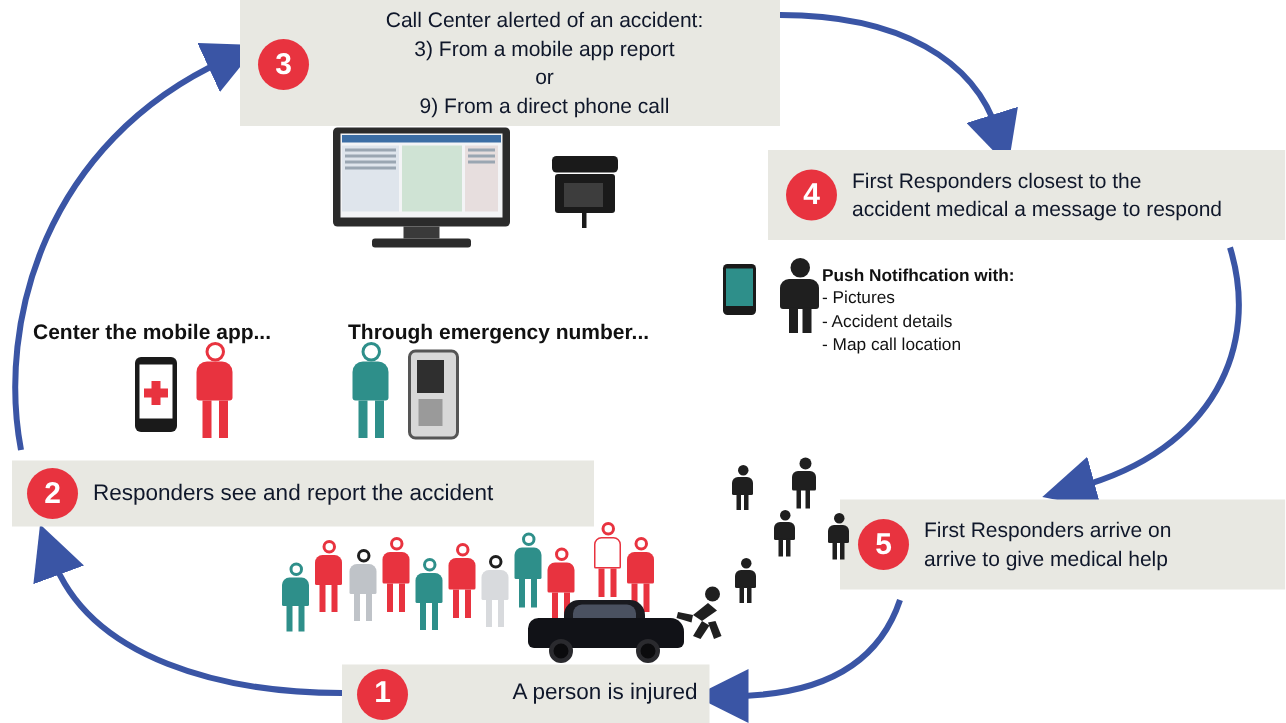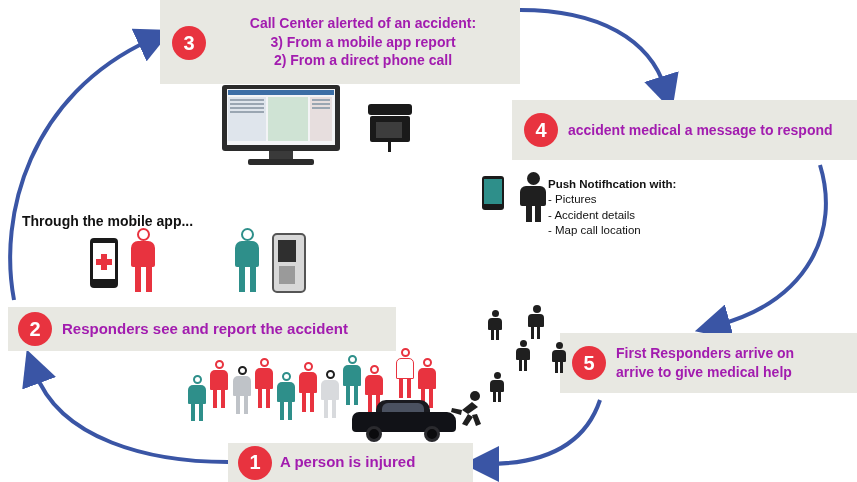--- a/index.html
+++ b/index.html
@@ -48,8 +48,8 @@
   }
   .step-text {
     font-size: 14.5px;
-    font-weight: bold;
-    color: #a21caf;
+    font-weight: normal;
+    color: #0f172a;
     line-height: 1.35;
   }
   

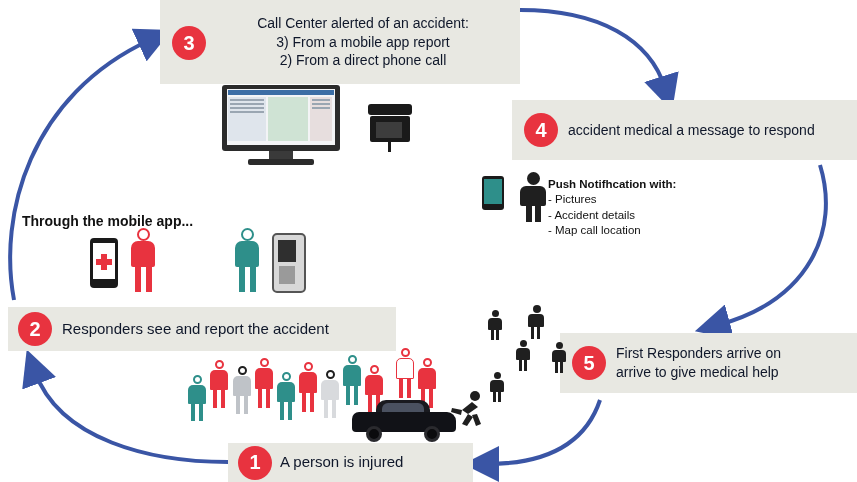--- a/index.html
+++ b/index.html
@@ -376,6 +376,7 @@
     <div class="step-text">
       <div>Call Center alerted of an accident:</div>
       <div>3)  From a mobile app report</div>
+      <div>or</div>
       <div>2)  From a direct phone call</div>
     </div>
   </div>

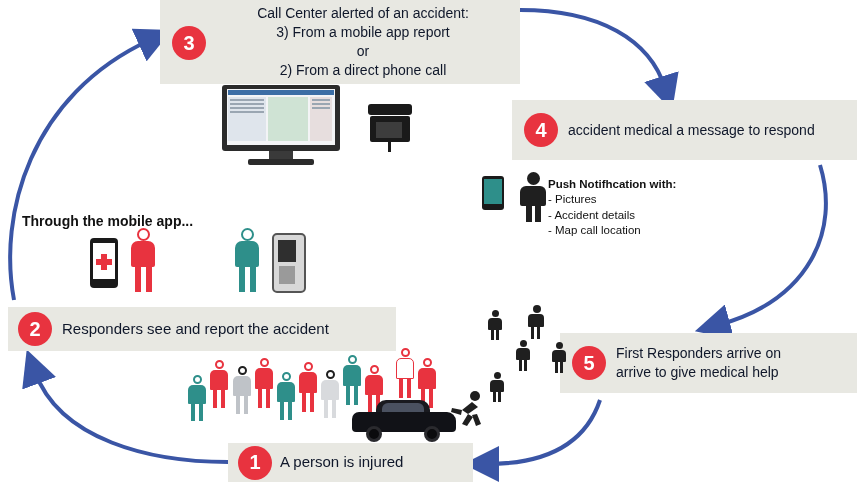--- a/index.html
+++ b/index.html
@@ -377,7 +377,7 @@
       <div>Call Center alerted of an accident:</div>
       <div>3)  From a mobile app report</div>
       <div>or</div>
-      <div>2)  From a direct phone call</div>
+      <div>9)  From a direct phone call</div>
     </div>
   </div>
 

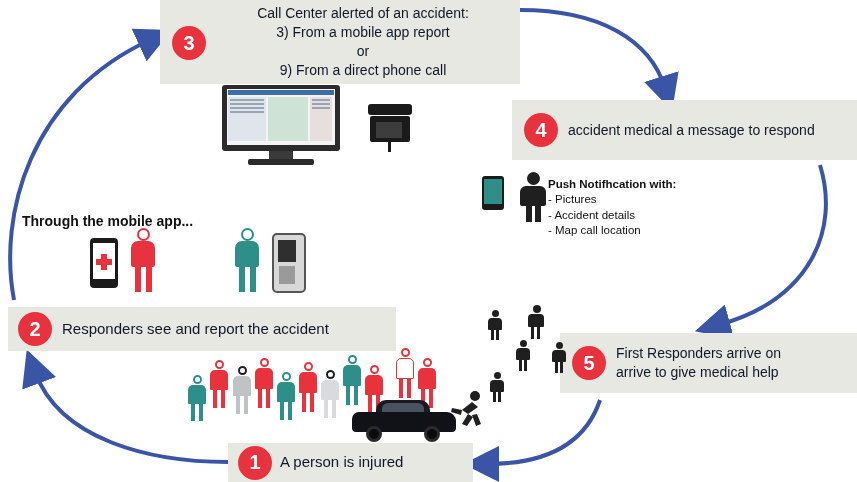--- a/index.html
+++ b/index.html
@@ -415,6 +415,7 @@
   <div class="step-box" id="step4">
     <div class="badge">4</div>
     <div class="step-text">
+      <div>First Responders closest to the</div>
       <div>accident medical a message to respond</div>
     </div>
   </div>

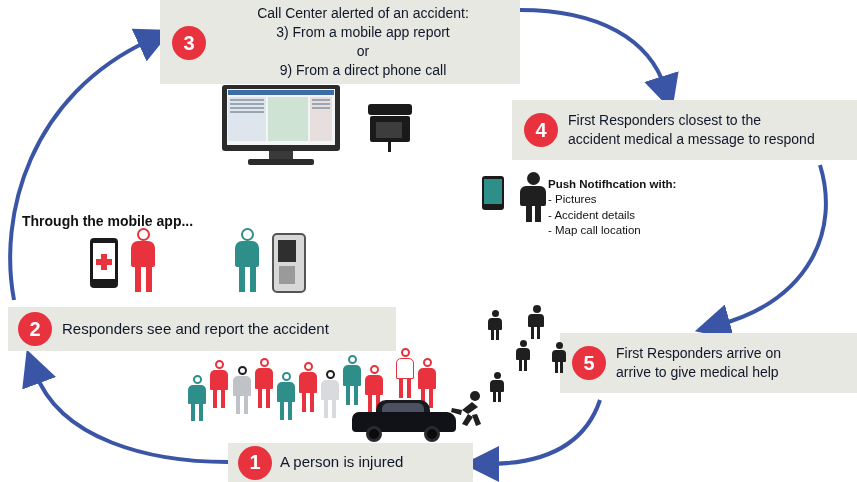--- a/index.html
+++ b/index.html
@@ -476,7 +476,7 @@
     <div class="body" style="left:9px; top:19px; width:3px; height:11px; background:#1f1f1f;"></div>
   </div>
 
-  <div class="caption" id="cap-mobile">Through the mobile app...</div>
+  <div class="caption" id="cap-mobile">Center the mobile app...</div>
 
   <div class="phone-mobile" id="phone1">
     <div class="ps"></div>

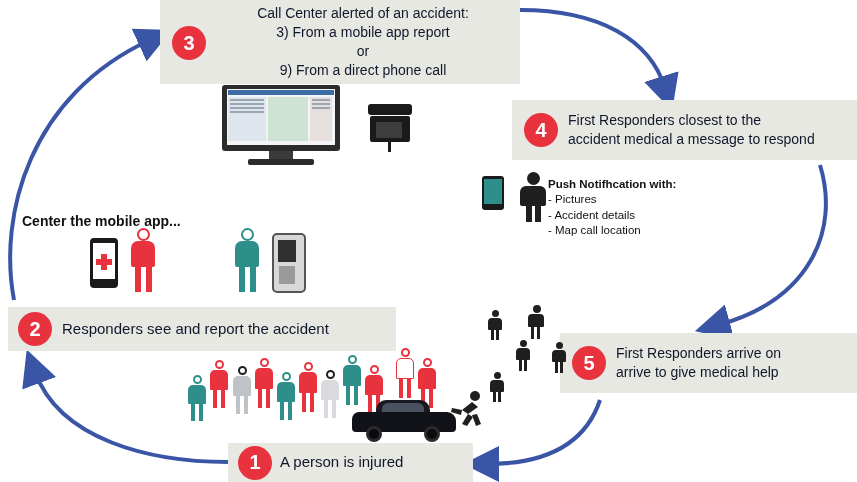--- a/index.html
+++ b/index.html
@@ -477,6 +477,7 @@
   </div>
 
   <div class="caption" id="cap-mobile">Center the mobile app...</div>
+  <div class="caption" id="cap-emergency">Through emergency number...</div>
 
   <div class="phone-mobile" id="phone1">
     <div class="ps"></div>

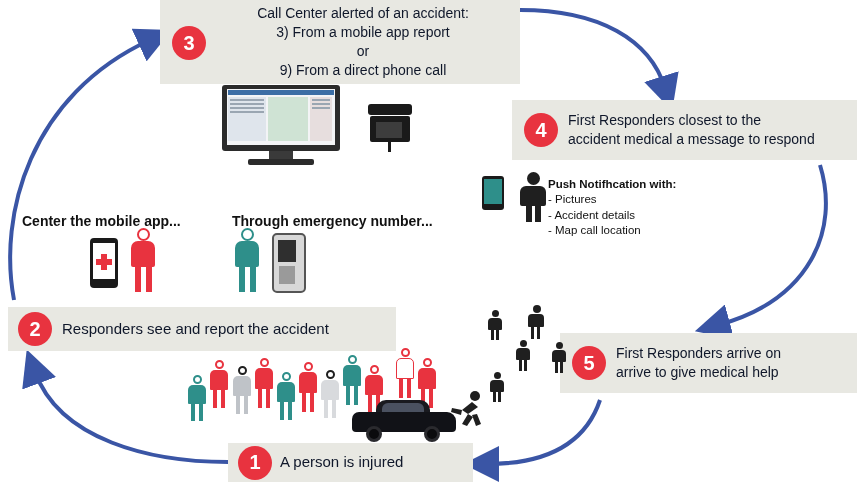--- a/index.html
+++ b/index.html
@@ -102,7 +102,7 @@
     padding: 2px 8px 2px 10px;
     gap: 8px;
   }
-  #step1 .step-text { flex: 1; font-size: 15px; text-align: left; }
+  #step1 .step-text { flex: 1; font-size: 15px; text-align: right; }
 
   
   .caption {

